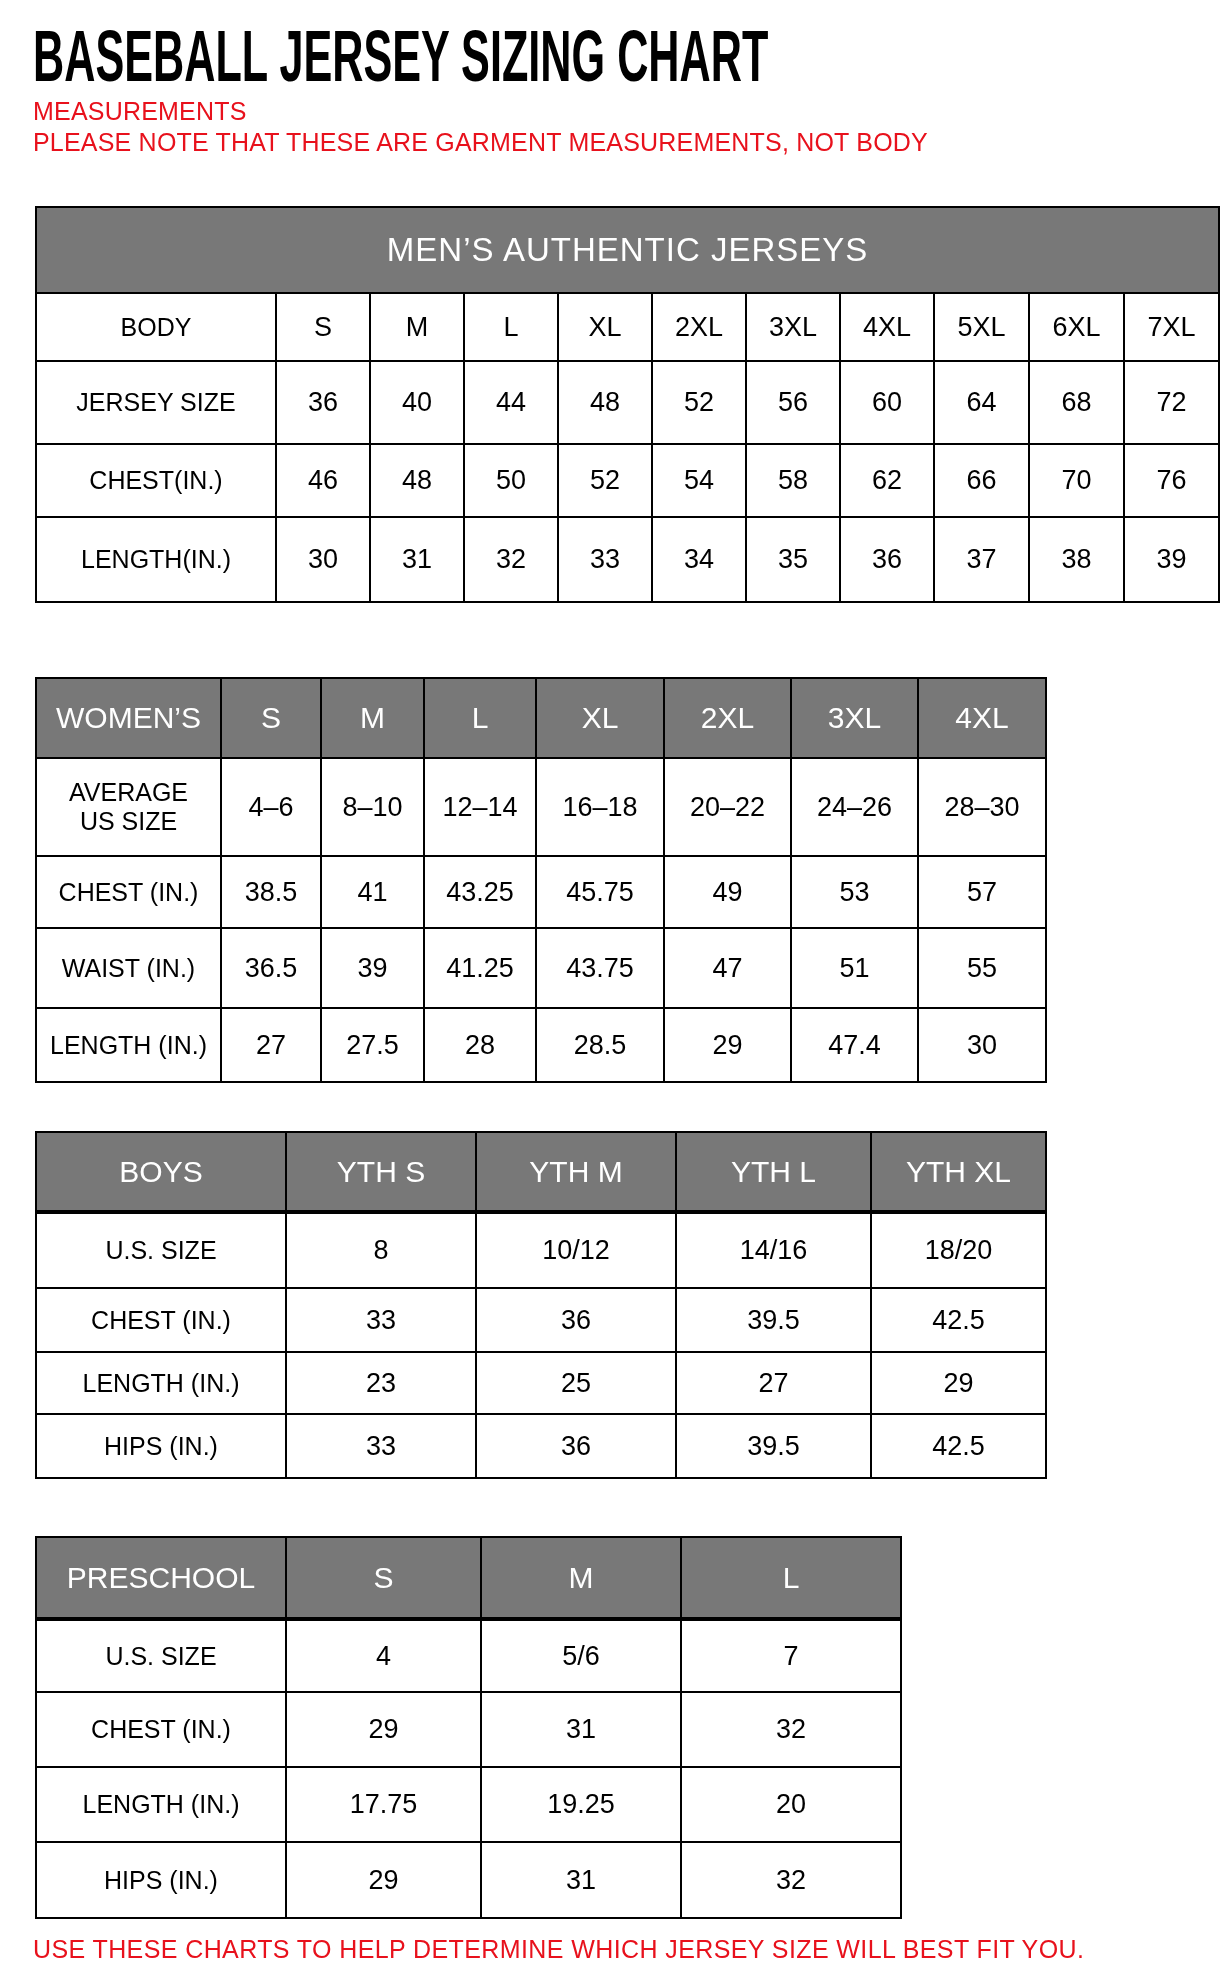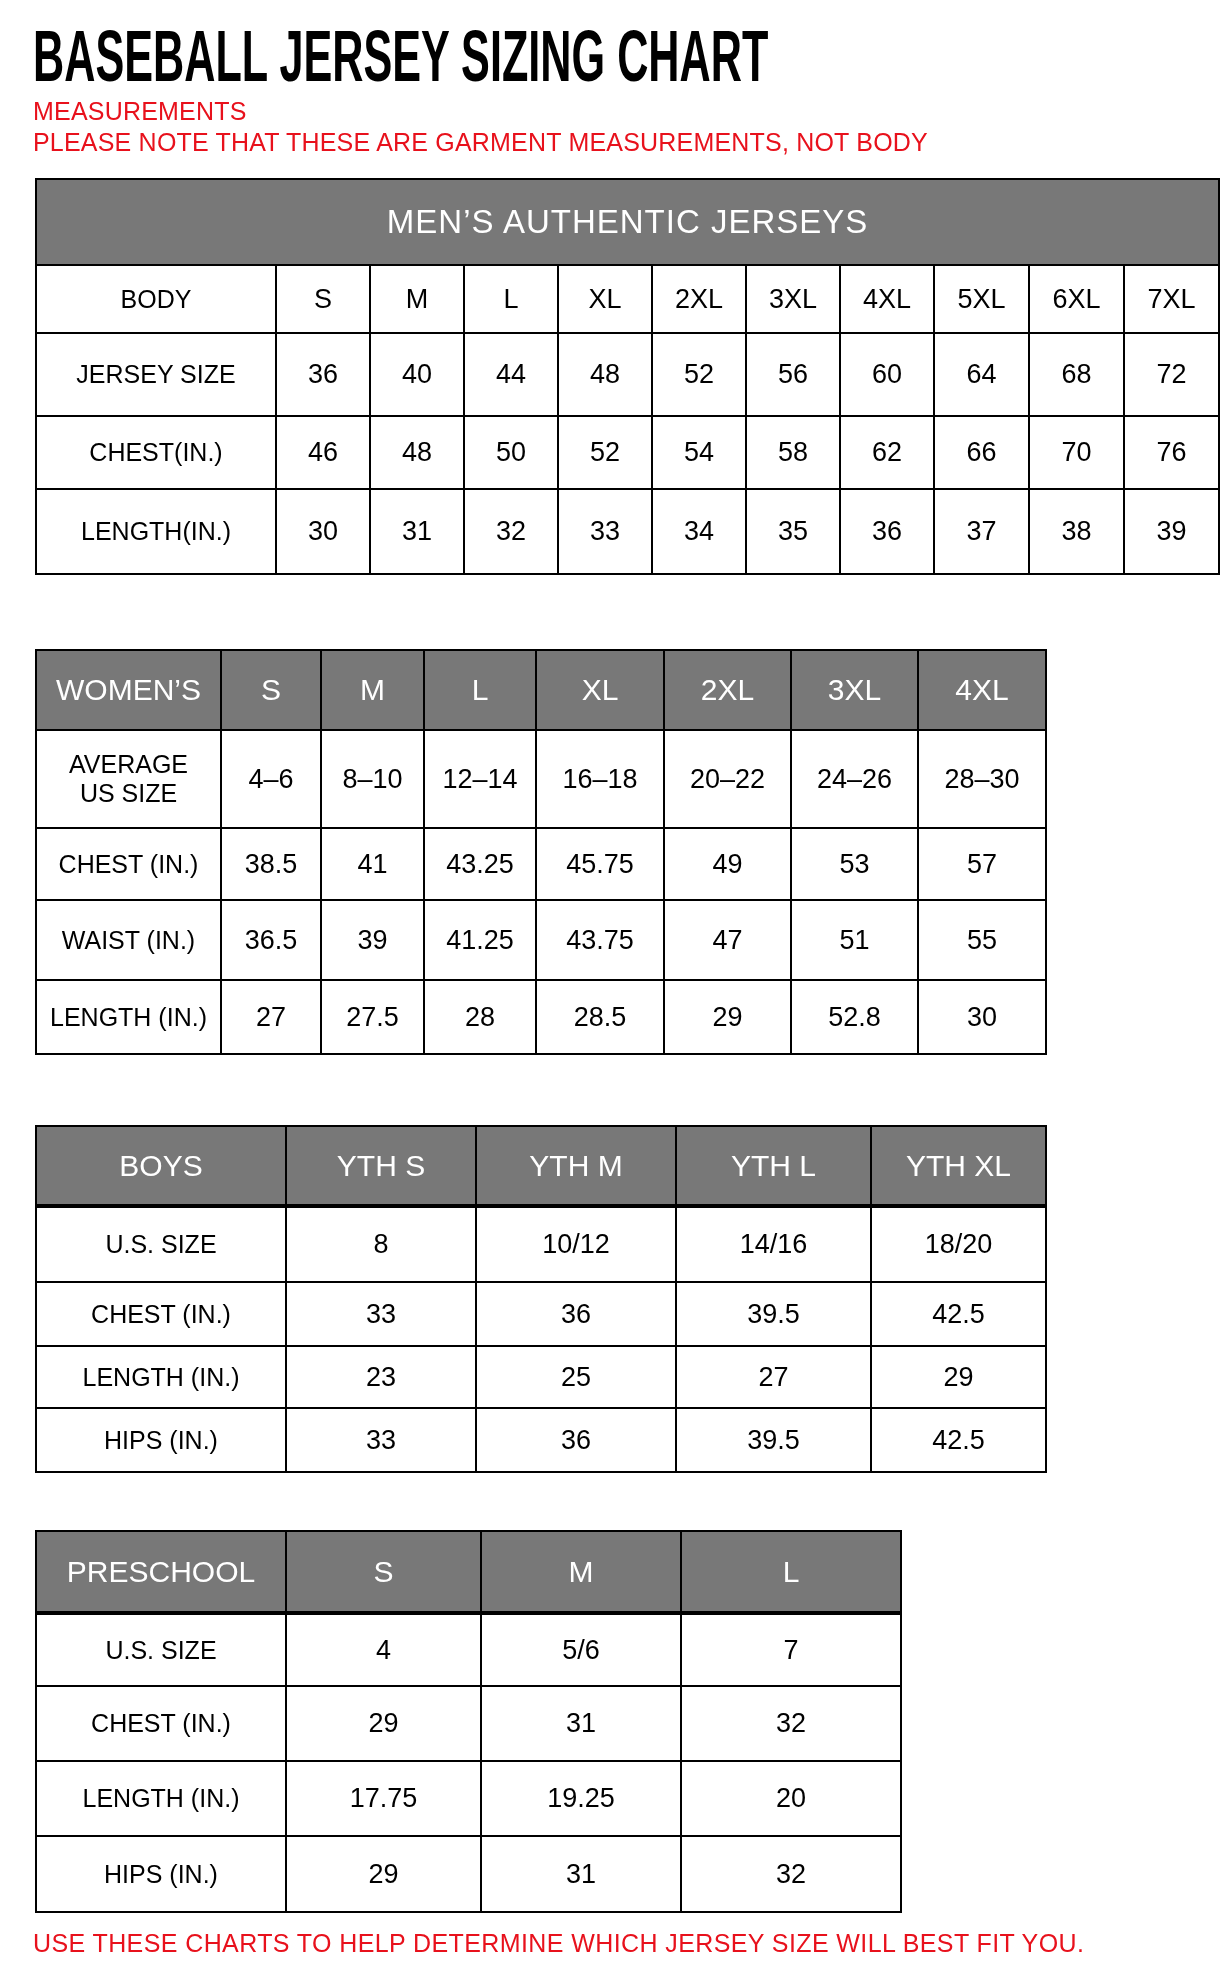--- a/index.html
+++ b/index.html
@@ -63,7 +63,7 @@
   }
   td.num { font-size: 27px; }
 
-  .tbl-mens      { width: 1183px; margin-top: 20px; }
+  .tbl-mens      { width: 1183px; margin-top: 48px; }
   .tbl-womens    { width: 1010px; margin-top: 74px; }
   .tbl-boys      { width: 1010px; margin-top: 70px; }
   .tbl-preschool { width: 865px;  margin-top: 57px; }

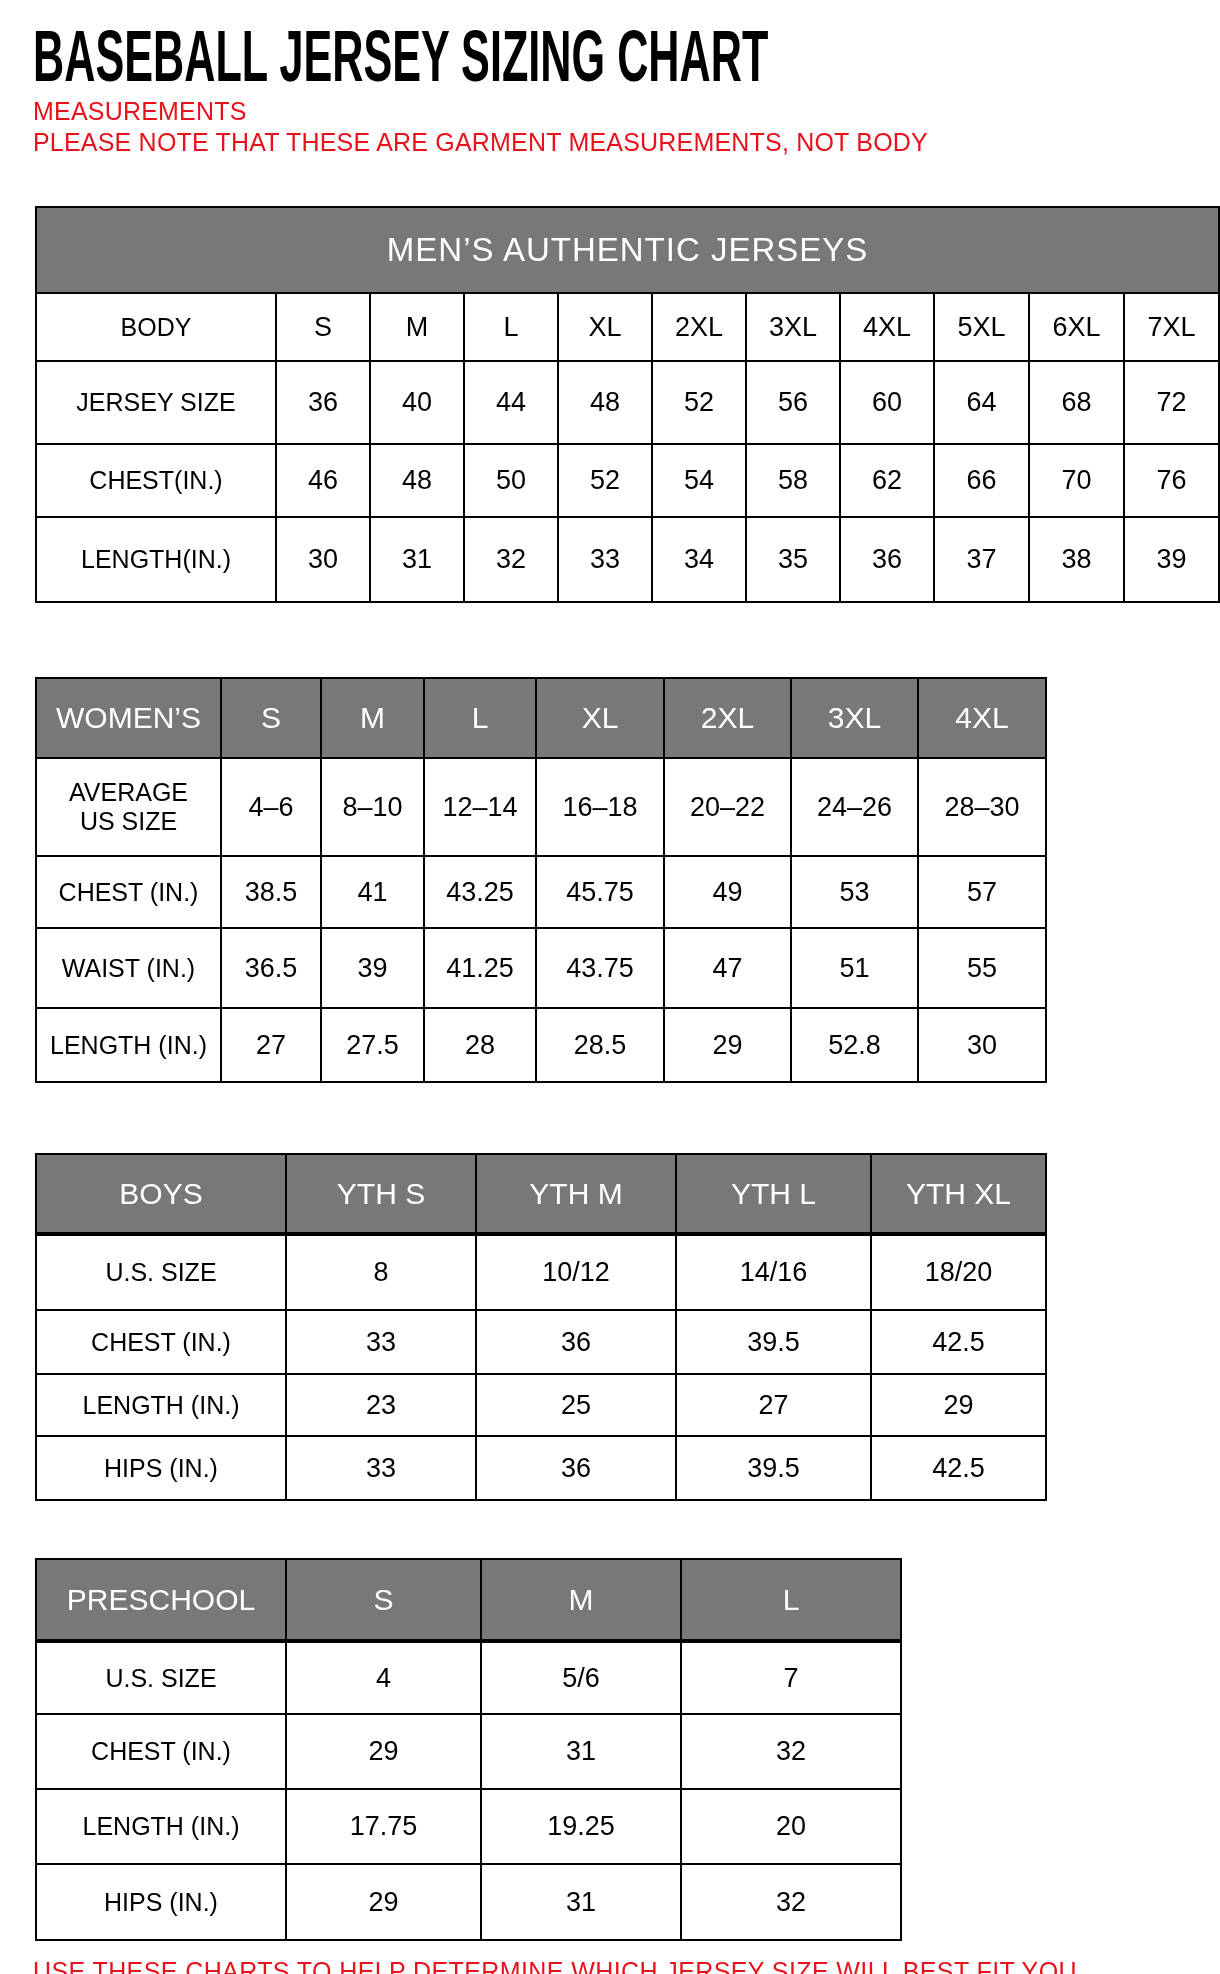--- a/index.html
+++ b/index.html
@@ -221,7 +221,7 @@
       <td class="num">28</td>
       <td class="num">28.5</td>
       <td class="num">29</td>
-      <td class="num">52.8</td>
+      <td class="num">47.4</td>
       <td class="num">30</td>
     </tr>
   </tbody>

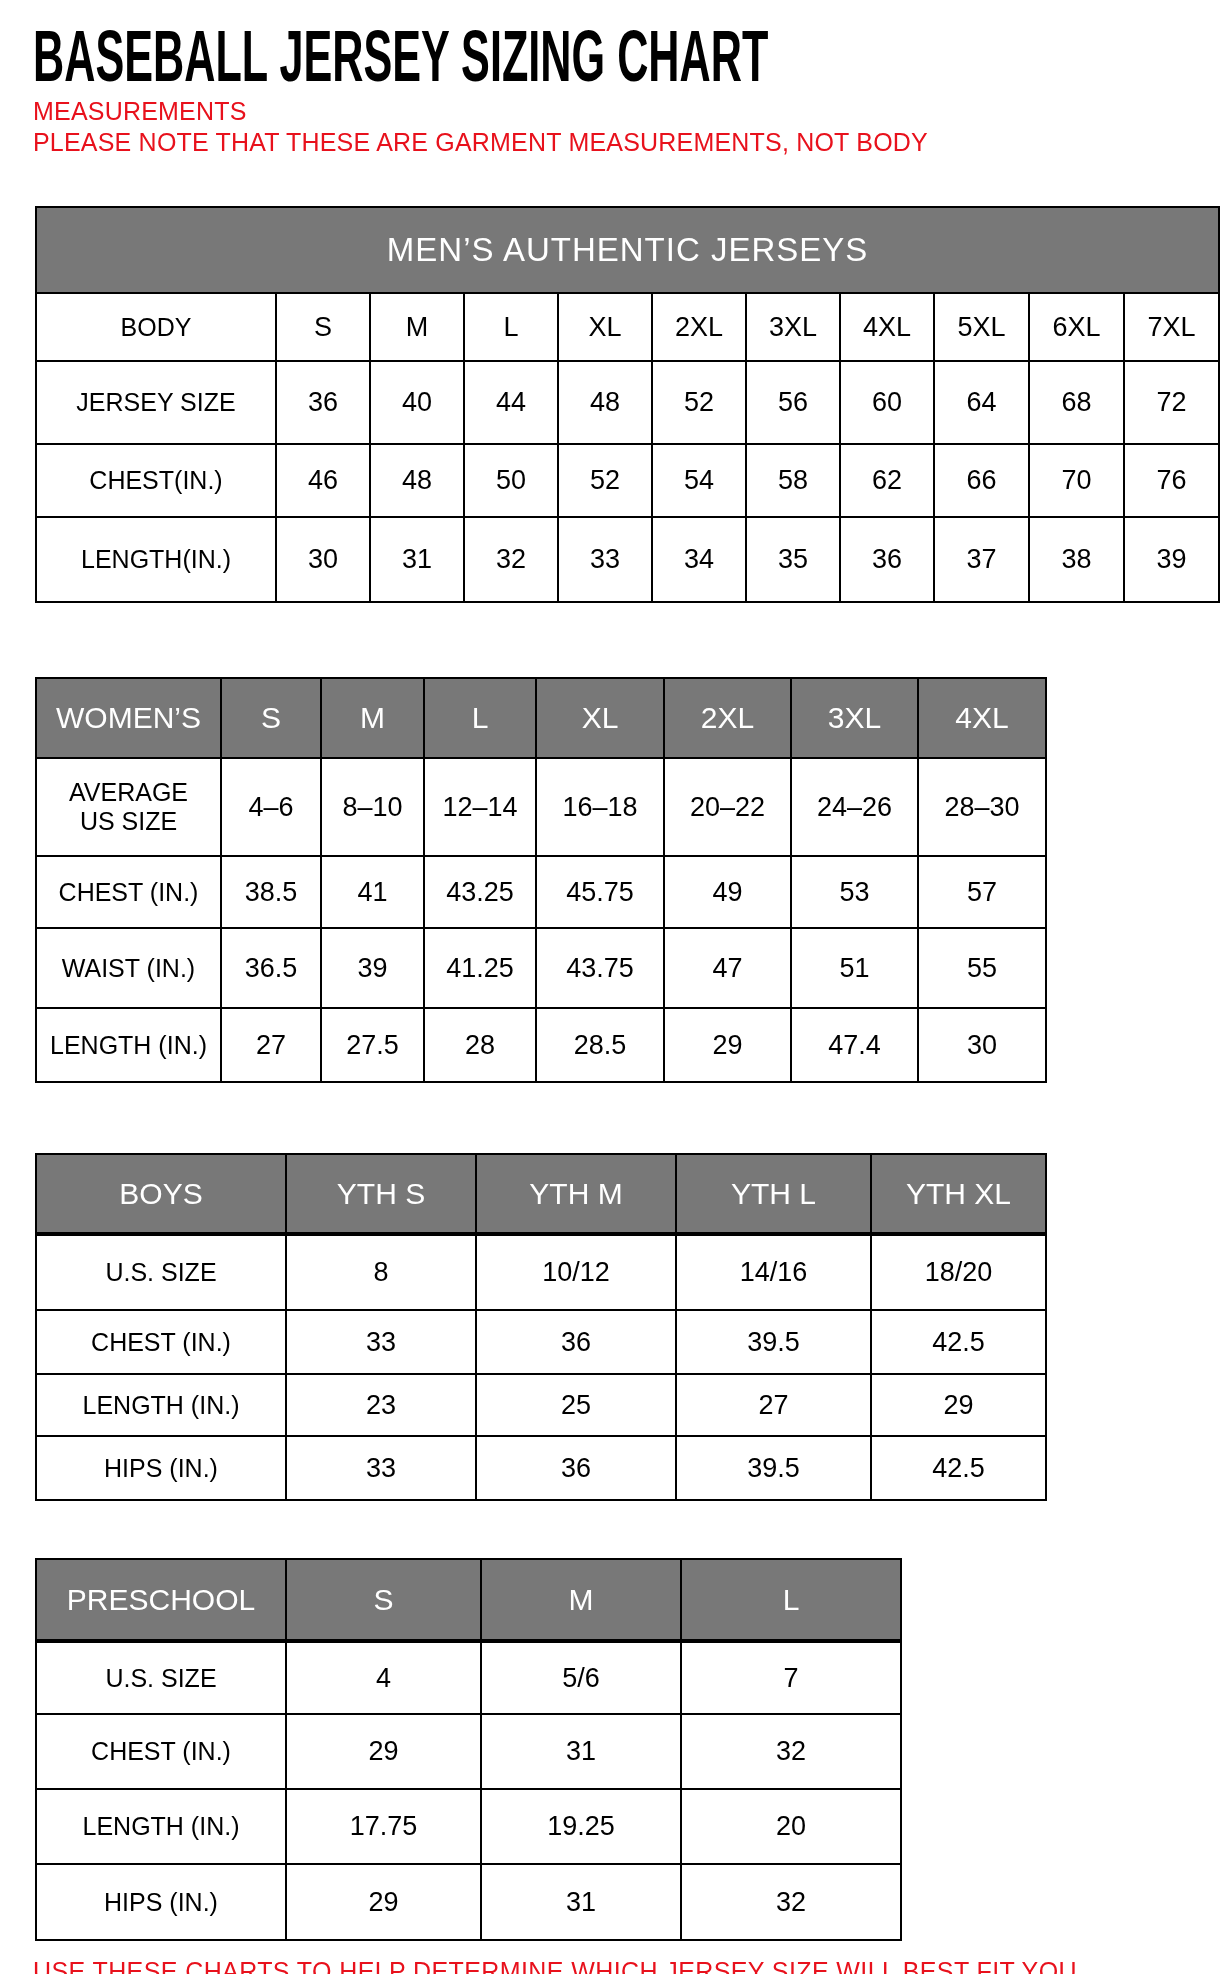--- a/index.html
+++ b/index.html
@@ -65,7 +65,7 @@
 
   .tbl-mens      { width: 1183px; margin-top: 48px; }
   .tbl-womens    { width: 1010px; margin-top: 74px; }
-  .tbl-boys      { width: 1010px; margin-top: 70px; }
+  .tbl-boys      { width: 1010px; margin-top: 48px; }
   .tbl-preschool { width: 865px;  margin-top: 57px; }
 
   .footer-note {

